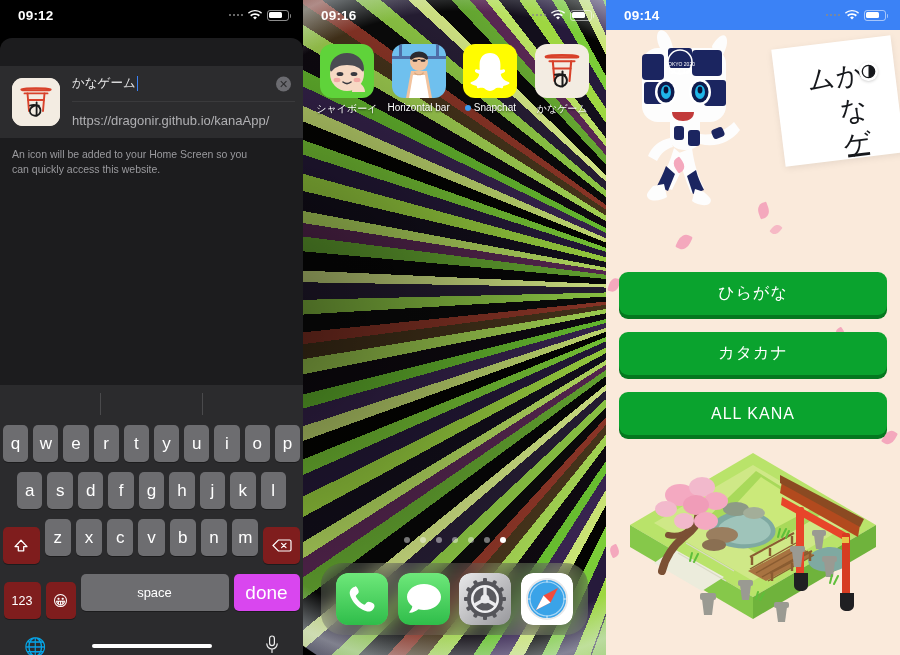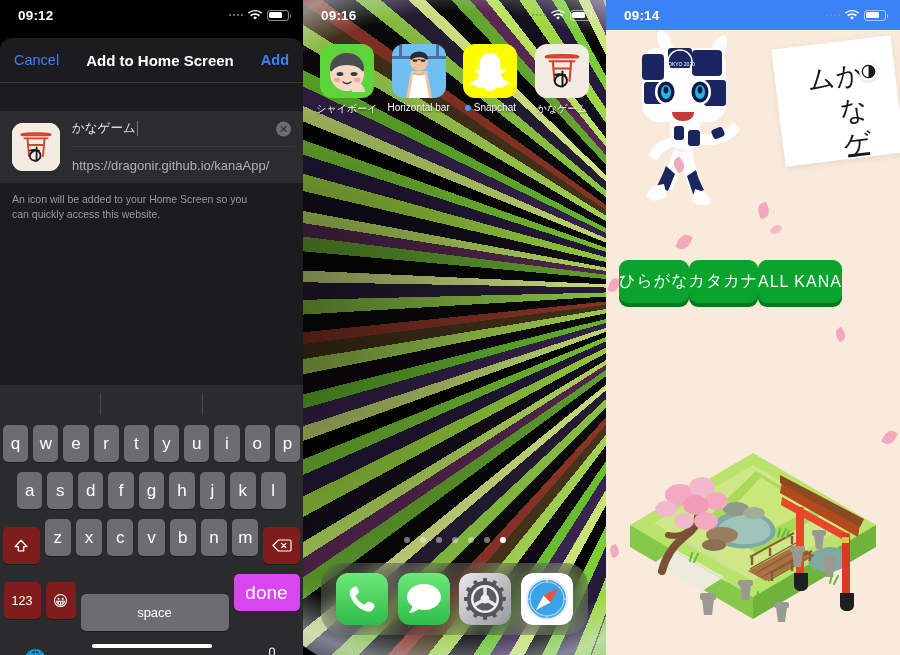--- a/index.html
+++ b/index.html
@@ -206,11 +206,6 @@
     <div class="sheet-wrap">
       <div class="sheet">
 
-        <div class="sheet-header">
-          <div class="sheet-btn">Cancel</div>
-          <div class="sheet-title">Add to Home Screen</div>
-          <div class="sheet-btn bold">Add</div>
-        </div>
 
         <div class="sheet-body">
           <div class="field-card">

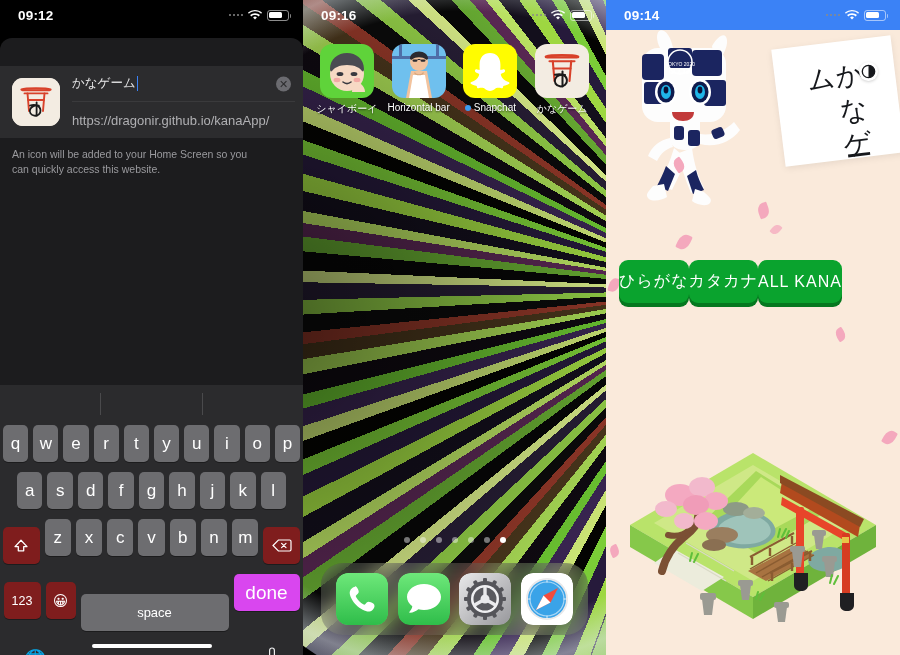--- a/index.html
+++ b/index.html
@@ -147,7 +147,7 @@
   
   .p3 { position: absolute; inset: 0; background: #faeadb; }
   .p3-top { position: absolute; top: 30px; left: 0; right: 0; height: 195px; overflow: hidden; }
-  .btn-stack { position: absolute; top: 260px; left: 13px; right: 13px; display: flex; flex-direction: row; z-index: 6;}
+  .btn-stack { position: absolute; top: 272px; left: 13px; right: 13px; display: flex; flex-direction: column; gap: 17px; z-index: 6;}
   .kbtn {
     height: 43px; border-radius: 9px; background: #0aa32e;
     box-shadow: 0 4px 0 #05781f;

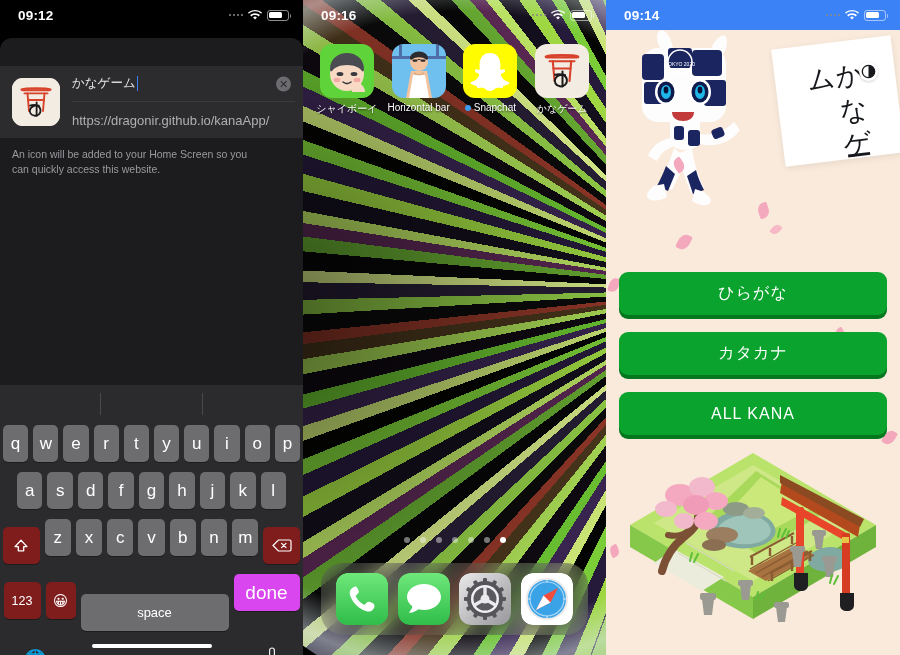--- a/index.html
+++ b/index.html
@@ -84,7 +84,7 @@
   .key.letter { width: 26.5px; }
   .key.dark { background: #7f1d1d; margin-top: 8px; }
   .key.wide { width: 37px; }
-  .key.space { flex: 1; max-width: 148px; font-size: 13px; margin-top: 20px; }
+  .key.space { flex: 1; max-width: 148px; font-size: 13px; }
   .key.num { width: 37px; font-size: 12.5px; }
   .key.emoji { width: 30px; font-size: 15px; }
   .key.done { width: 66px; background: #d946ef; font-size: 19px; }

